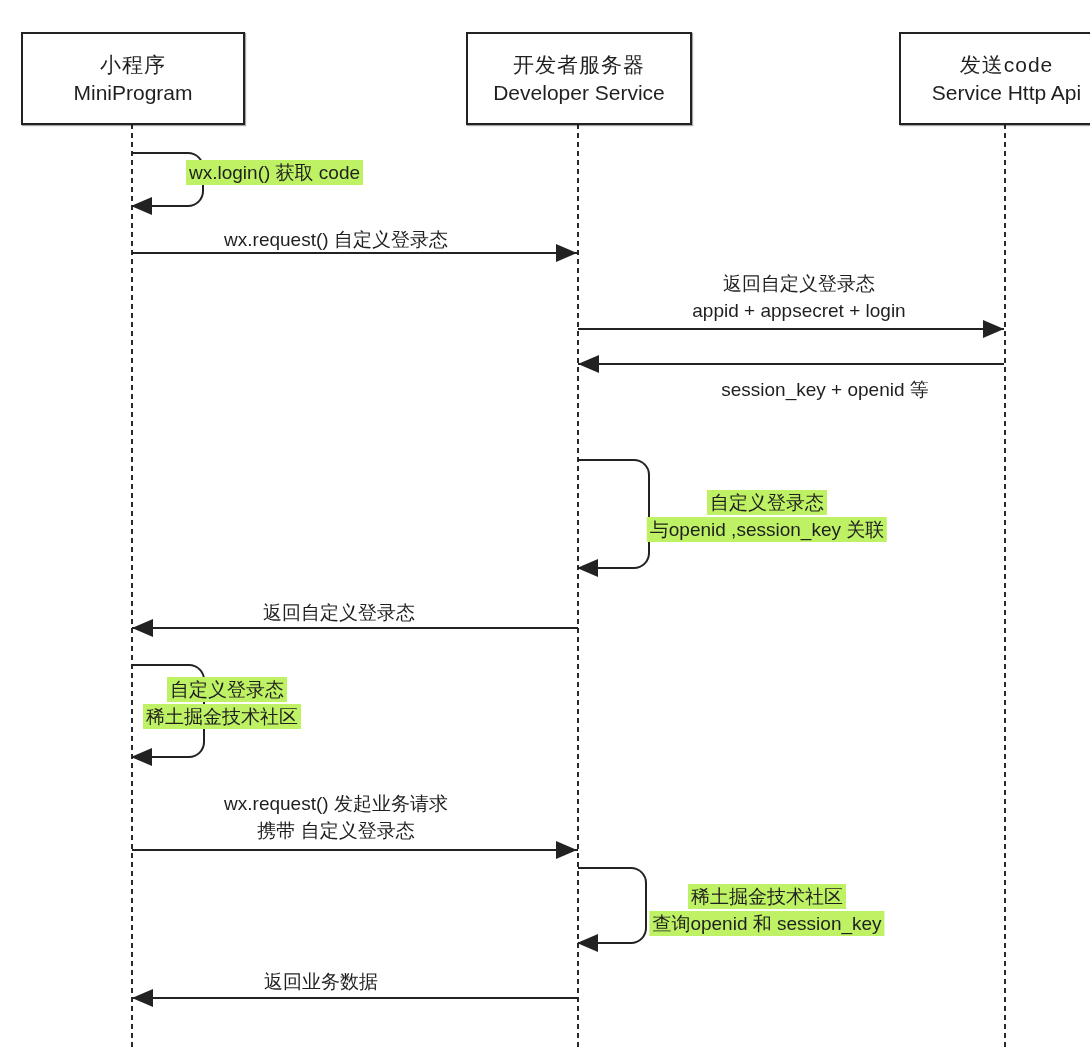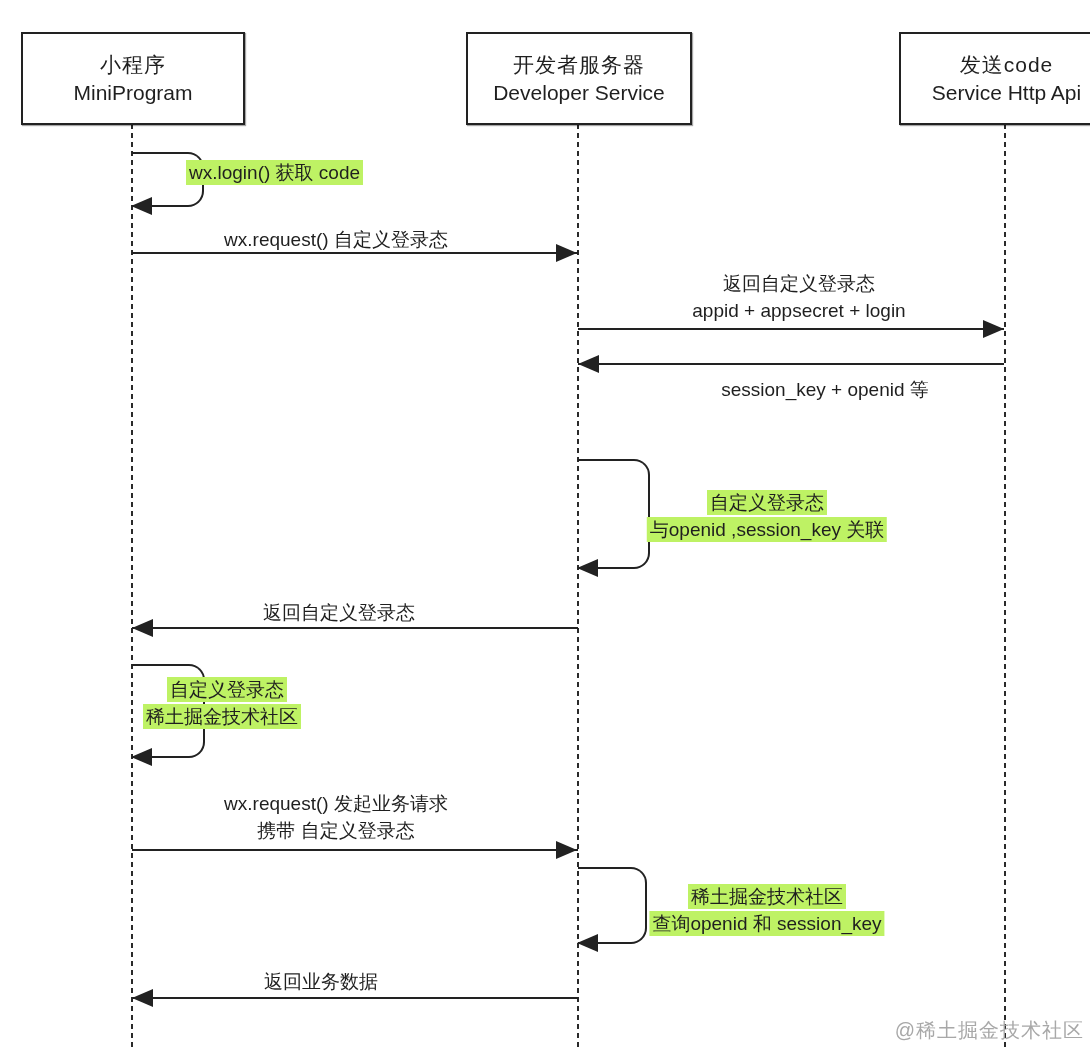--- a/index.html
+++ b/index.html
@@ -126,7 +126,6 @@
     <div class="lbl c" style="left:321px;top:969px">返回业务数据</div>
   </div>
 
-  <div class="watermark" style="right:6px;top:1017px">@稀土掘金技术社区</div>
 
 </div>
 

